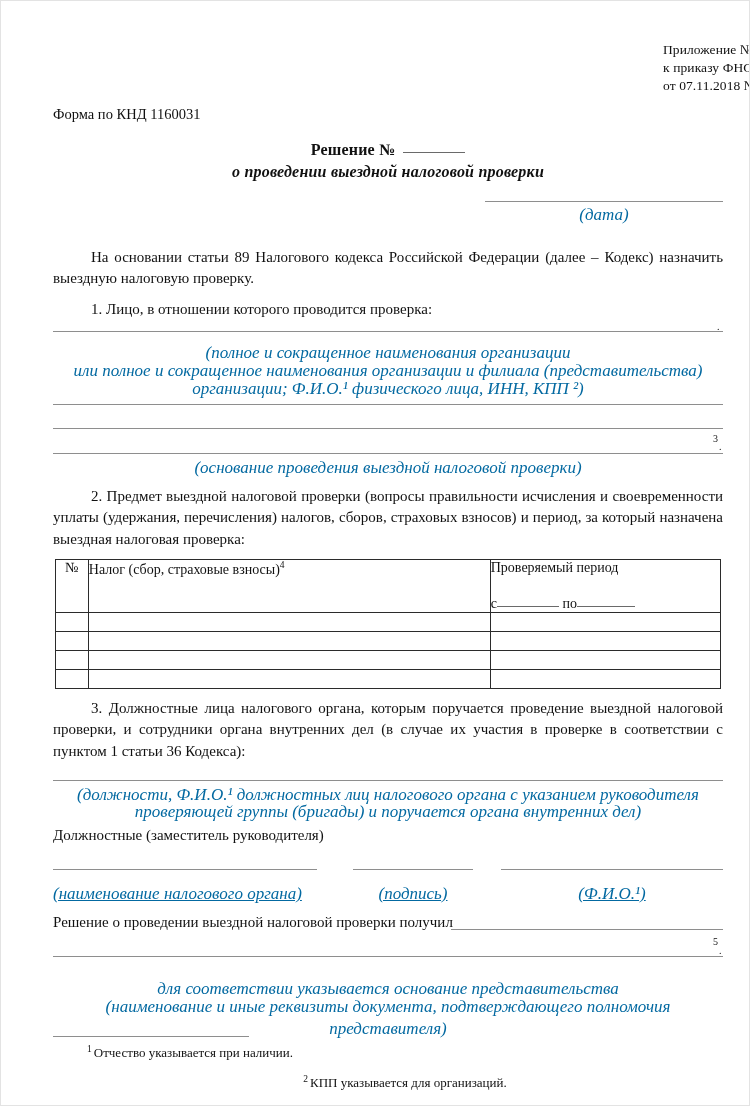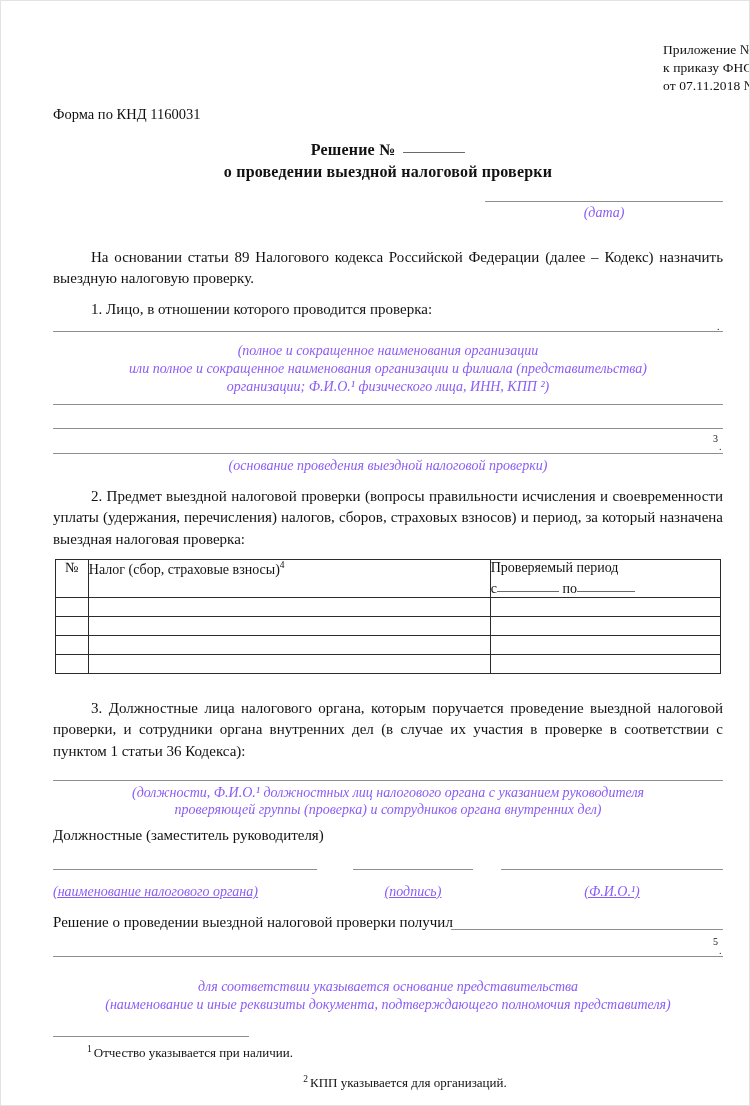--- a/index.html
+++ b/index.html
@@ -75,6 +75,7 @@
     font-size: 16px;
     margin-top: 4px;
     letter-spacing: 0.2px;
+    font-style: italic;
   }
 
   

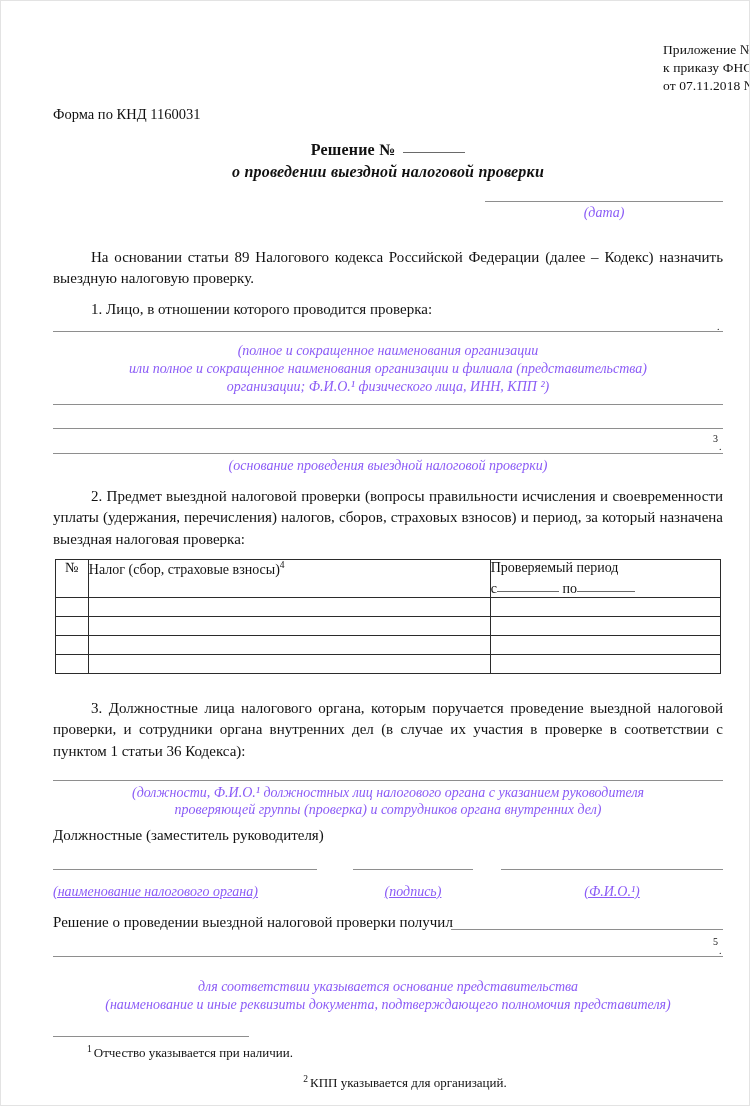--- a/index.html
+++ b/index.html
@@ -93,9 +93,9 @@
   }
   .cap {
     font-style: italic;
-    font-size: 14px;
+    font-size: 17px;
     line-height: 1.28;
-    color: #8b5cf6;
+    color: #0369a1;
   }
   .date-cap { margin-top: 2px; }
 

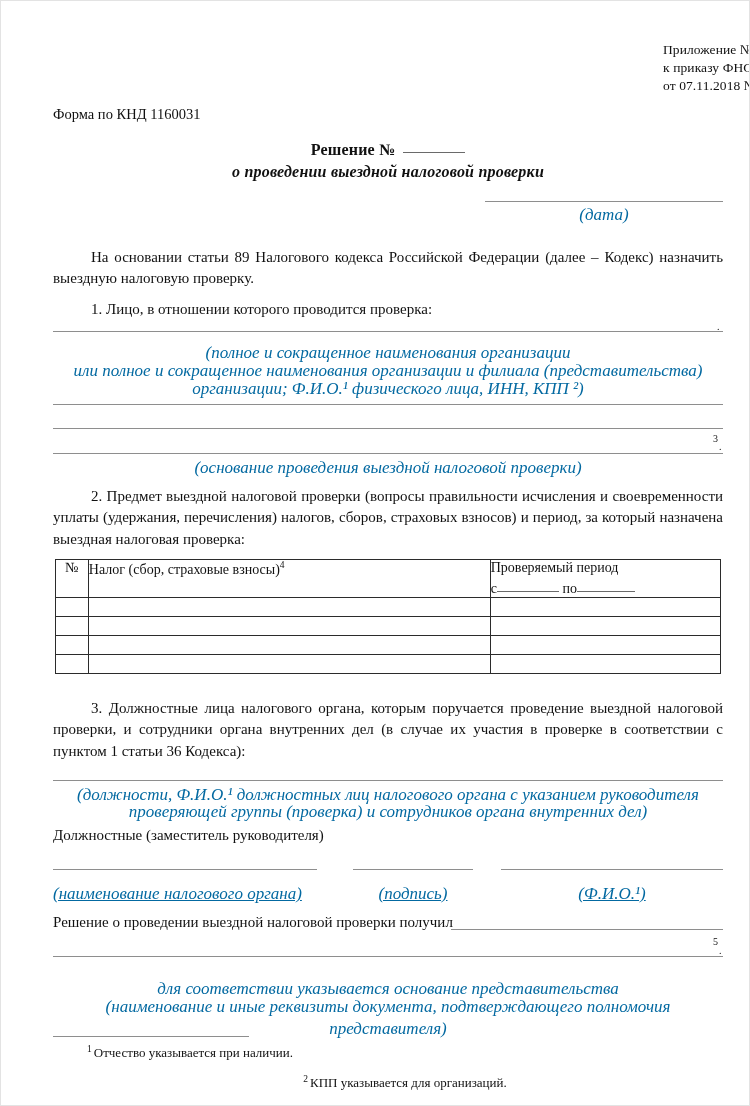--- a/index.html
+++ b/index.html
@@ -161,7 +161,7 @@
   .hd-num  { padding: 4px 0 0 0; text-align: center; }
   .row-cell { height: 18px; }
   .sup { font-size: 9.5px; vertical-align: super; }
-  .per-line2 { margin-top: 4px; white-space: nowrap; }
+  .per-line2 { margin-top: 19px; white-space: nowrap; }
   .mini-blank {
     display: inline-block;
     width: 62px;

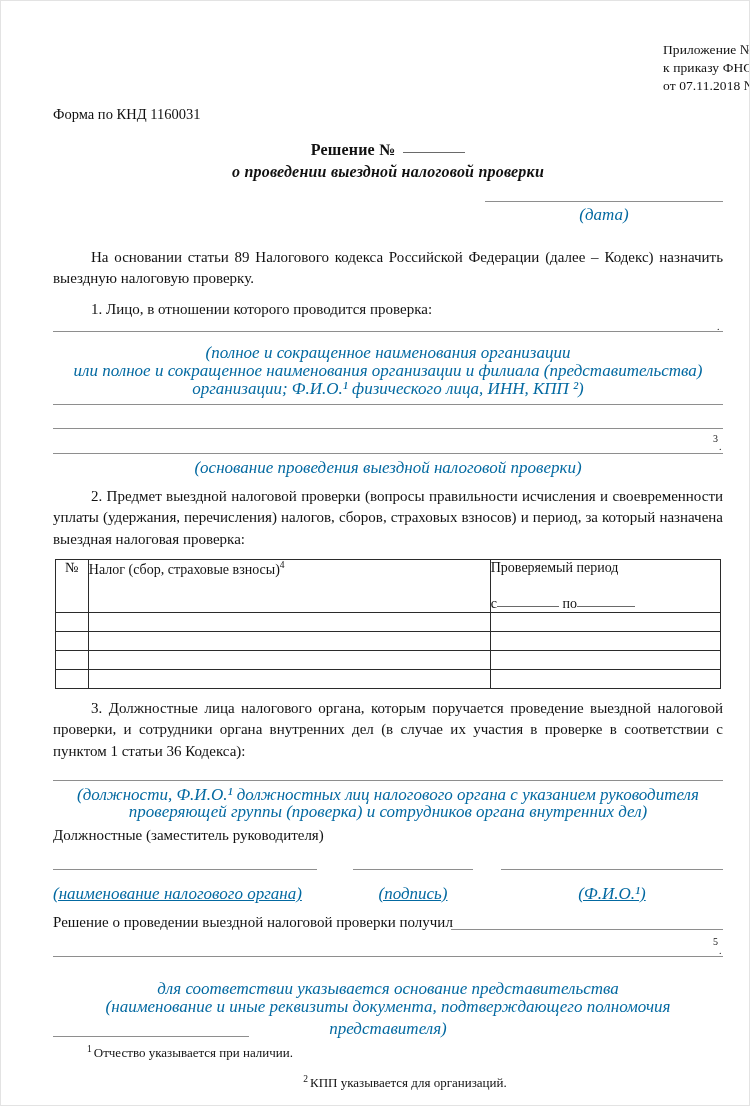--- a/index.html
+++ b/index.html
@@ -318,7 +318,7 @@
 
     <div class="fill" style="top:779px;"></div>
     <div class="cap-center cap" style="top:783px;">(должности, Ф.И.О.¹ должностных лиц налогового органа с указанием руководителя</div>
-    <div class="cap-center cap" style="top:800px;">проверяющей группы (проверка) и сотрудников органа внутренних дел)</div>
+    <div class="cap-center cap" style="top:800px;">проверяющей группы (бригады) и поручается органа внутренних дел)</div>
 
     <div class="sig-title">Должностные (заместитель руководителя)</div>
 

